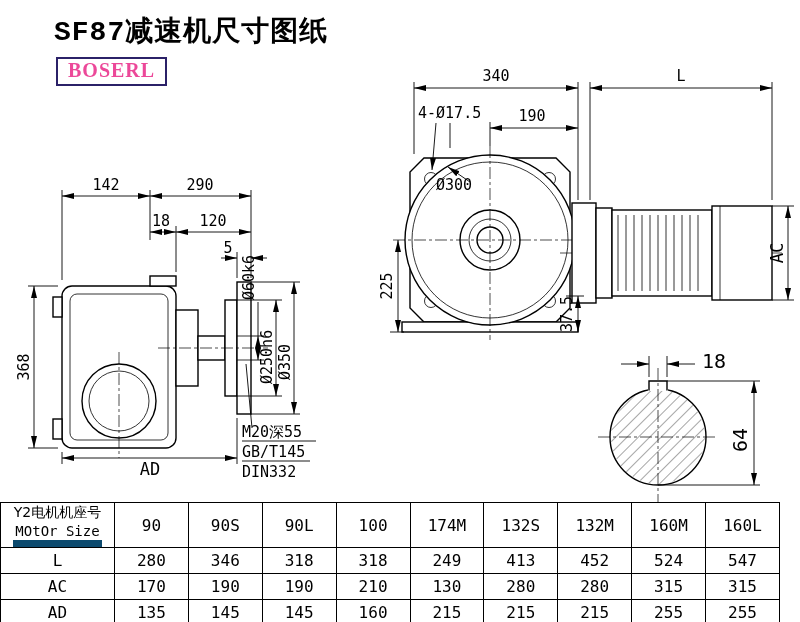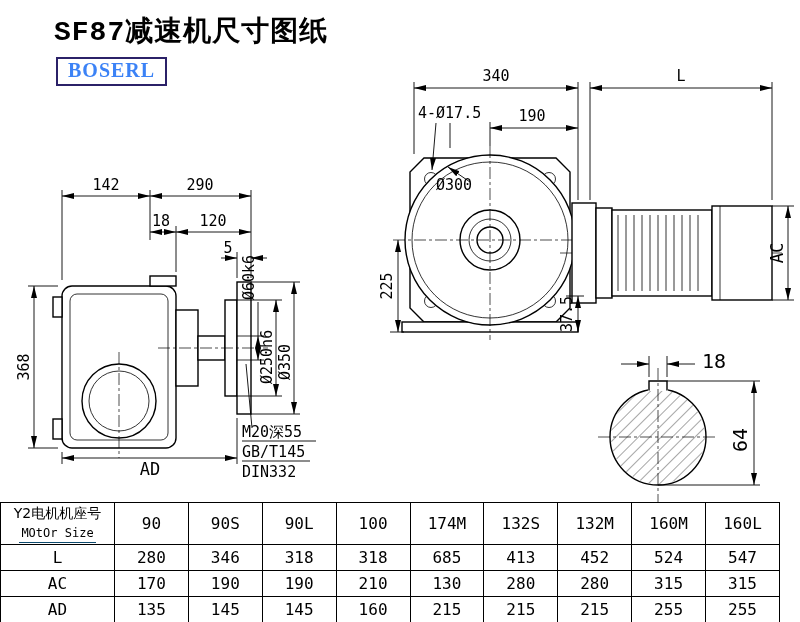--- a/index.html
+++ b/index.html
@@ -9,7 +9,7 @@
   .title{position:absolute;left:54px;top:12px;font-size:28px;font-weight:bold;
          letter-spacing:1px;font-family:Liberation Mono, monospace;}
   .brand{position:absolute;left:56px;top:57px;border:2px solid #2b2168;
-         padding:0 10px 2px 10px;color:#3b82f6;background:#fff;
+         padding:0 10px 2px 10px;color:#ec4899;background:#fff;
          font-family:"Liberation Serif","DejaVu Serif",serif;
          font-weight:bold;font-size:20px;letter-spacing:1px;}
   svg.drawing{position:absolute;left:0;top:0;}

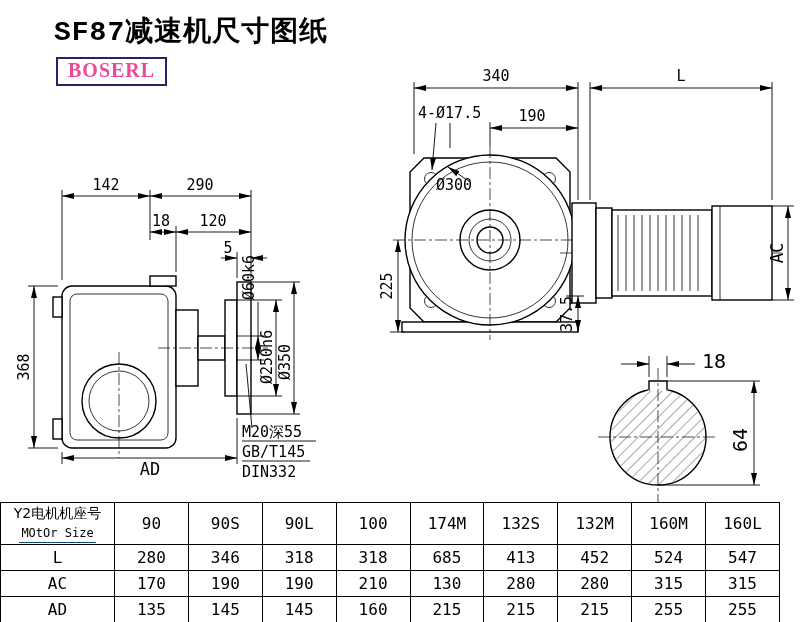--- a/index.html
+++ b/index.html
@@ -31,7 +31,7 @@
   .dim-table th{height:41px;}
   .dim-table td{height:25px;}
   .hdr-cn{font-size:14px;font-family:"DejaVu Sans","Liberation Sans",sans-serif;line-height:18px;}
-  .hdr-en{font-size:12px;display:inline-block;border-bottom:1px solid #0c4a6e;
+  .hdr-en{font-size:14px;display:inline-block;border-bottom:7px solid #0c4a6e;
           padding:0 2px;line-height:17px;}
 </style>
 </head>

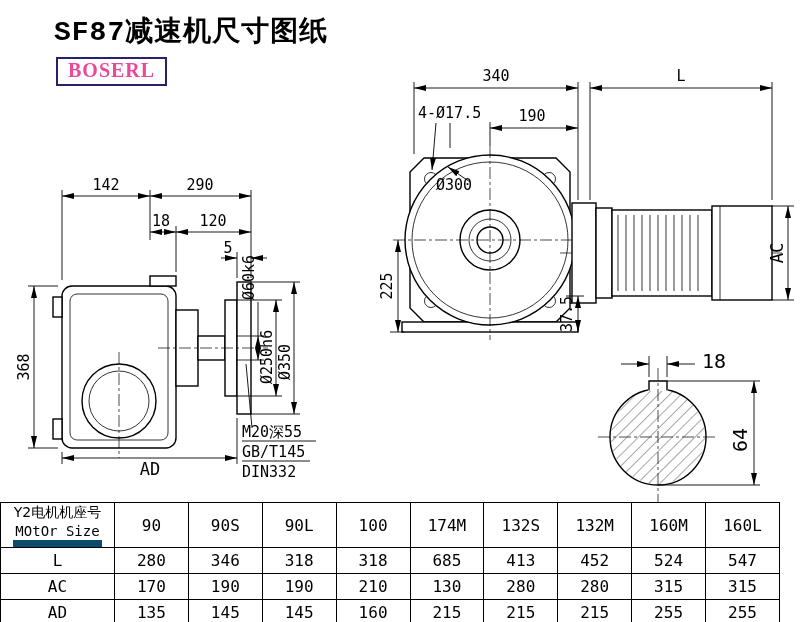--- a/index.html
+++ b/index.html
@@ -260,7 +260,7 @@
         <td>346</td>
         <td>318</td>
         <td>318</td>
-        <td>685</td>
+        <td>249</td>
         <td>413</td>
         <td>452</td>
         <td>524</td>

